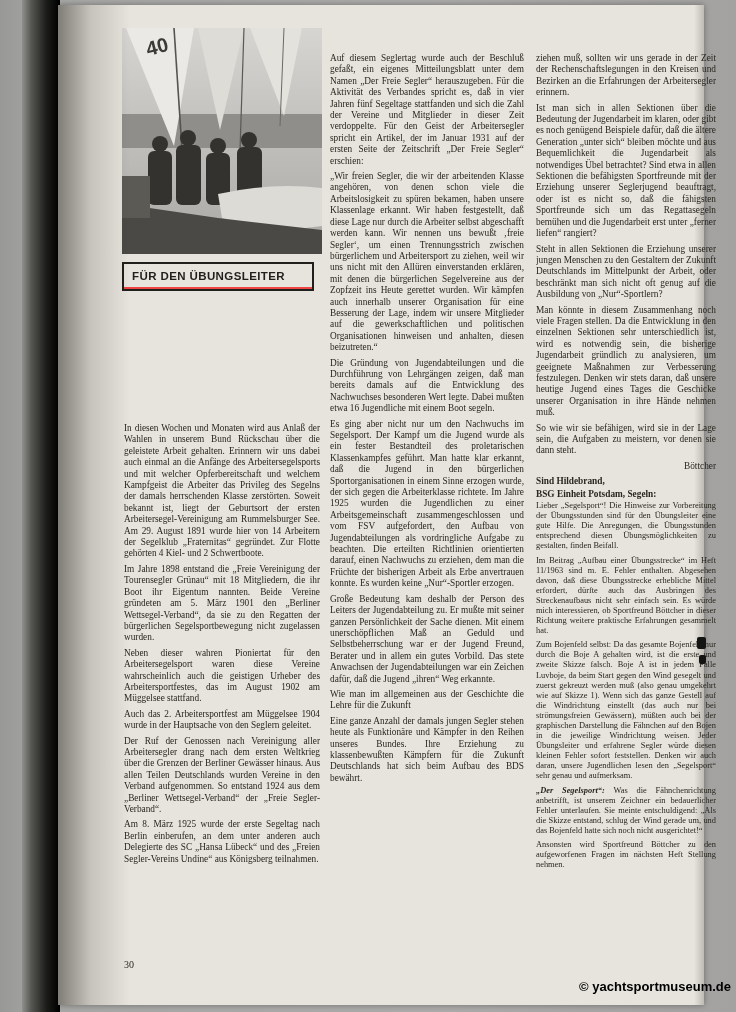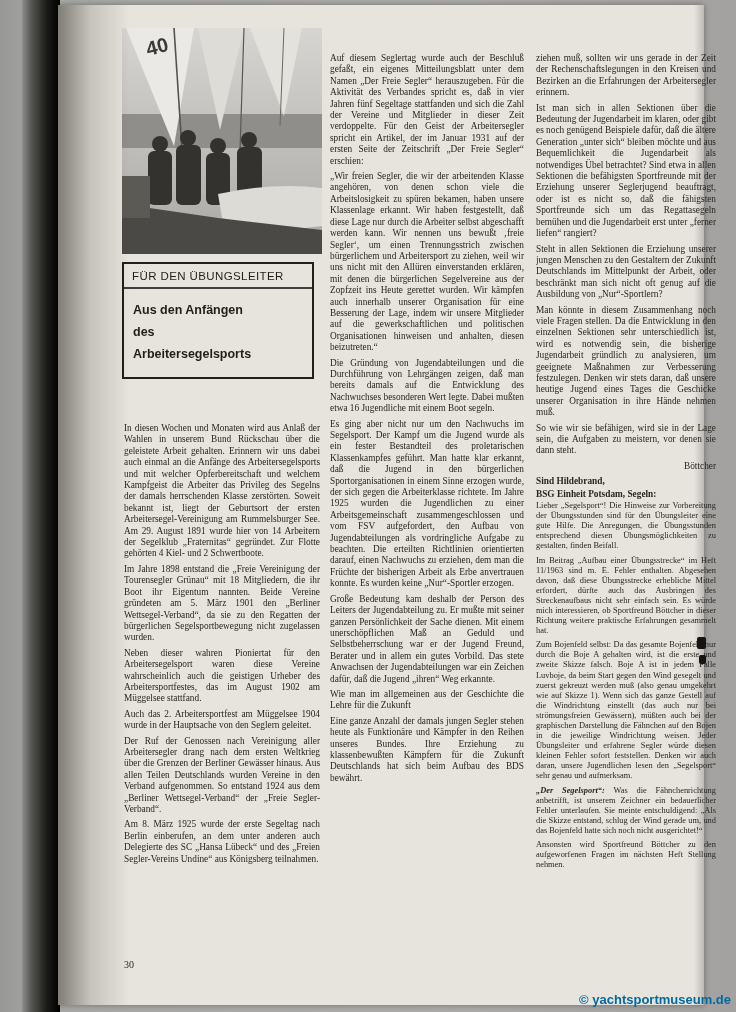--- a/index.html
+++ b/index.html
@@ -40,8 +40,8 @@
     font-family:"Liberation Sans", sans-serif; color:#211f1b;
   }
   .kicker {
-    border-bottom:2px solid #404040; padding:6px 8px 5px;
-    font-weight:normal; font-size:11.5px; letter-spacing:.4px; white-space:nowrap;
+    border-bottom:2px solid #ef4444; padding:6px 8px 5px;
+    font-weight:bold; font-size:11.5px; letter-spacing:.4px; white-space:nowrap;
   }
   .title-lines { padding:10px 9px 12px; }
   .title-line { font-weight:bold; font-size:12.5px; line-height:22px; }

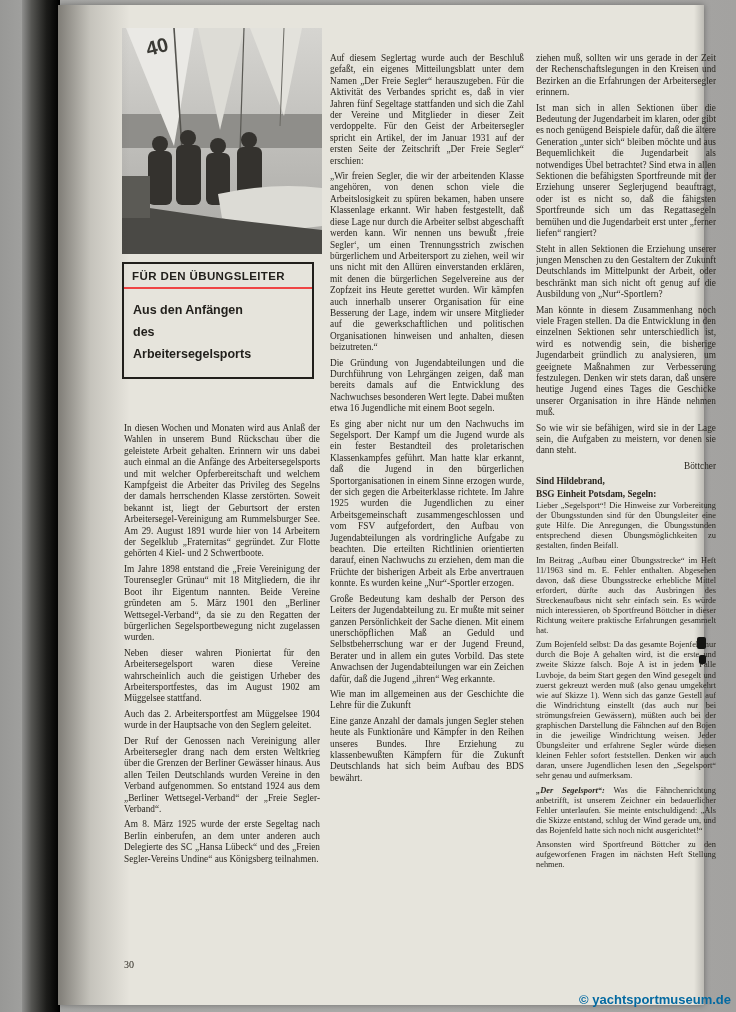--- a/index.html
+++ b/index.html
@@ -113,12 +113,6 @@
 
   <div class="headline-box">
     <div class="kicker">FÜR DEN ÜBUNGSLEITER</div>
-    <div class="title-lines">
-
-    <div class="title-line">Aus den Anfängen</div>
-        <div class="title-line">des</div>
-        <div class="title-line">Arbeitersegelsports</div>
-      </div>
   </div>
 
   <div class="col col-left">

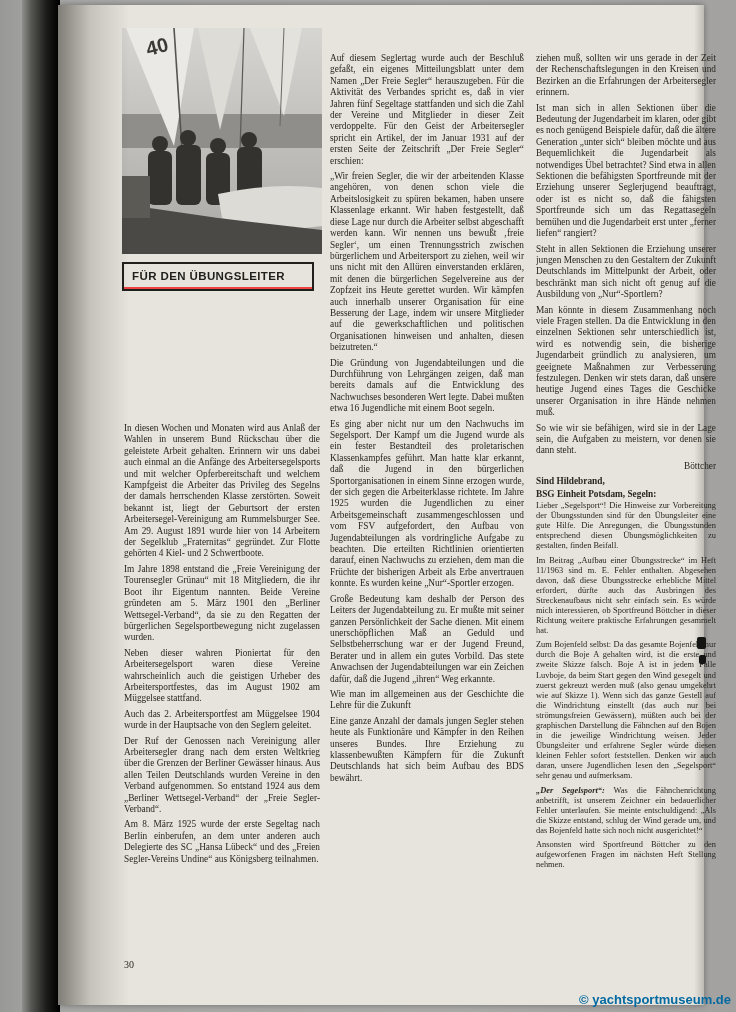--- a/index.html
+++ b/index.html
@@ -66,9 +66,9 @@
   .mark-2 { left:641px; top:650px; width:7px; height:9px; }
 
   .watermark {
-    position:absolute; right:5px; bottom:5px; z-index:10;
+    position:absolute; right:5px; bottom:18px; z-index:10;
     font-family:"Liberation Sans", sans-serif; font-weight:bold;
-    font-size:13px; color:#0369a1;
+    font-size:13px; color:#000000;
   }
 </style>
 </head>

